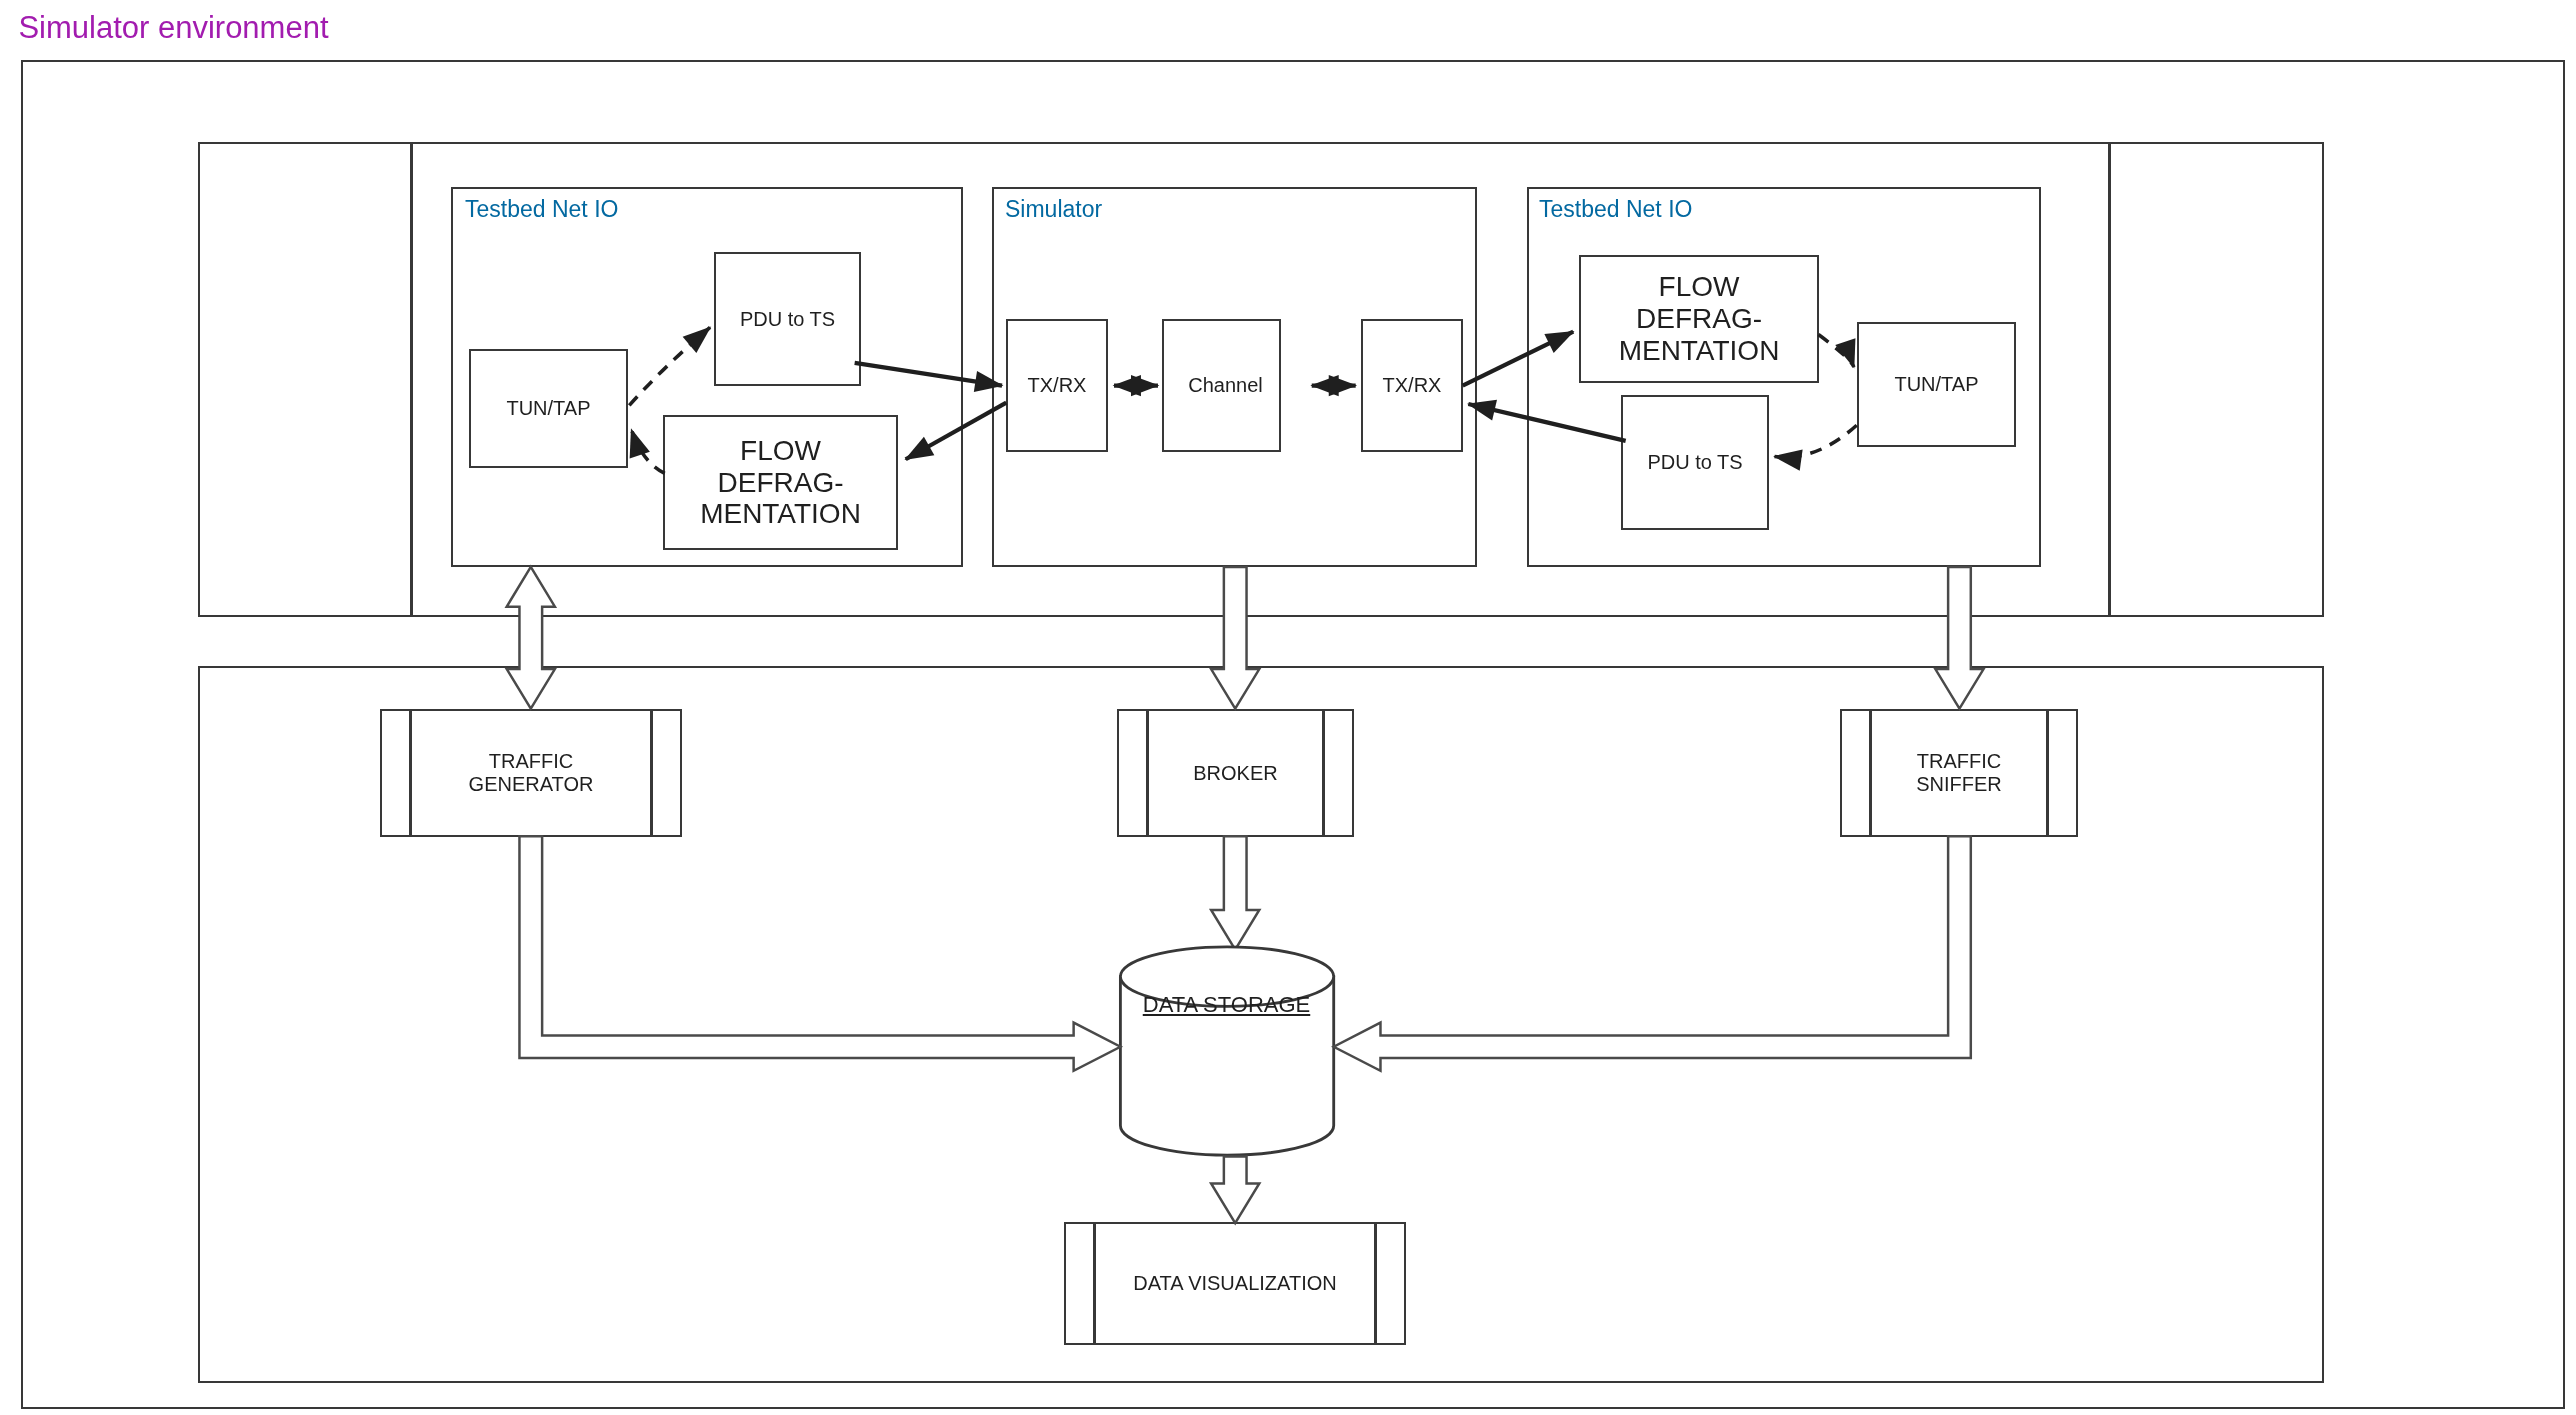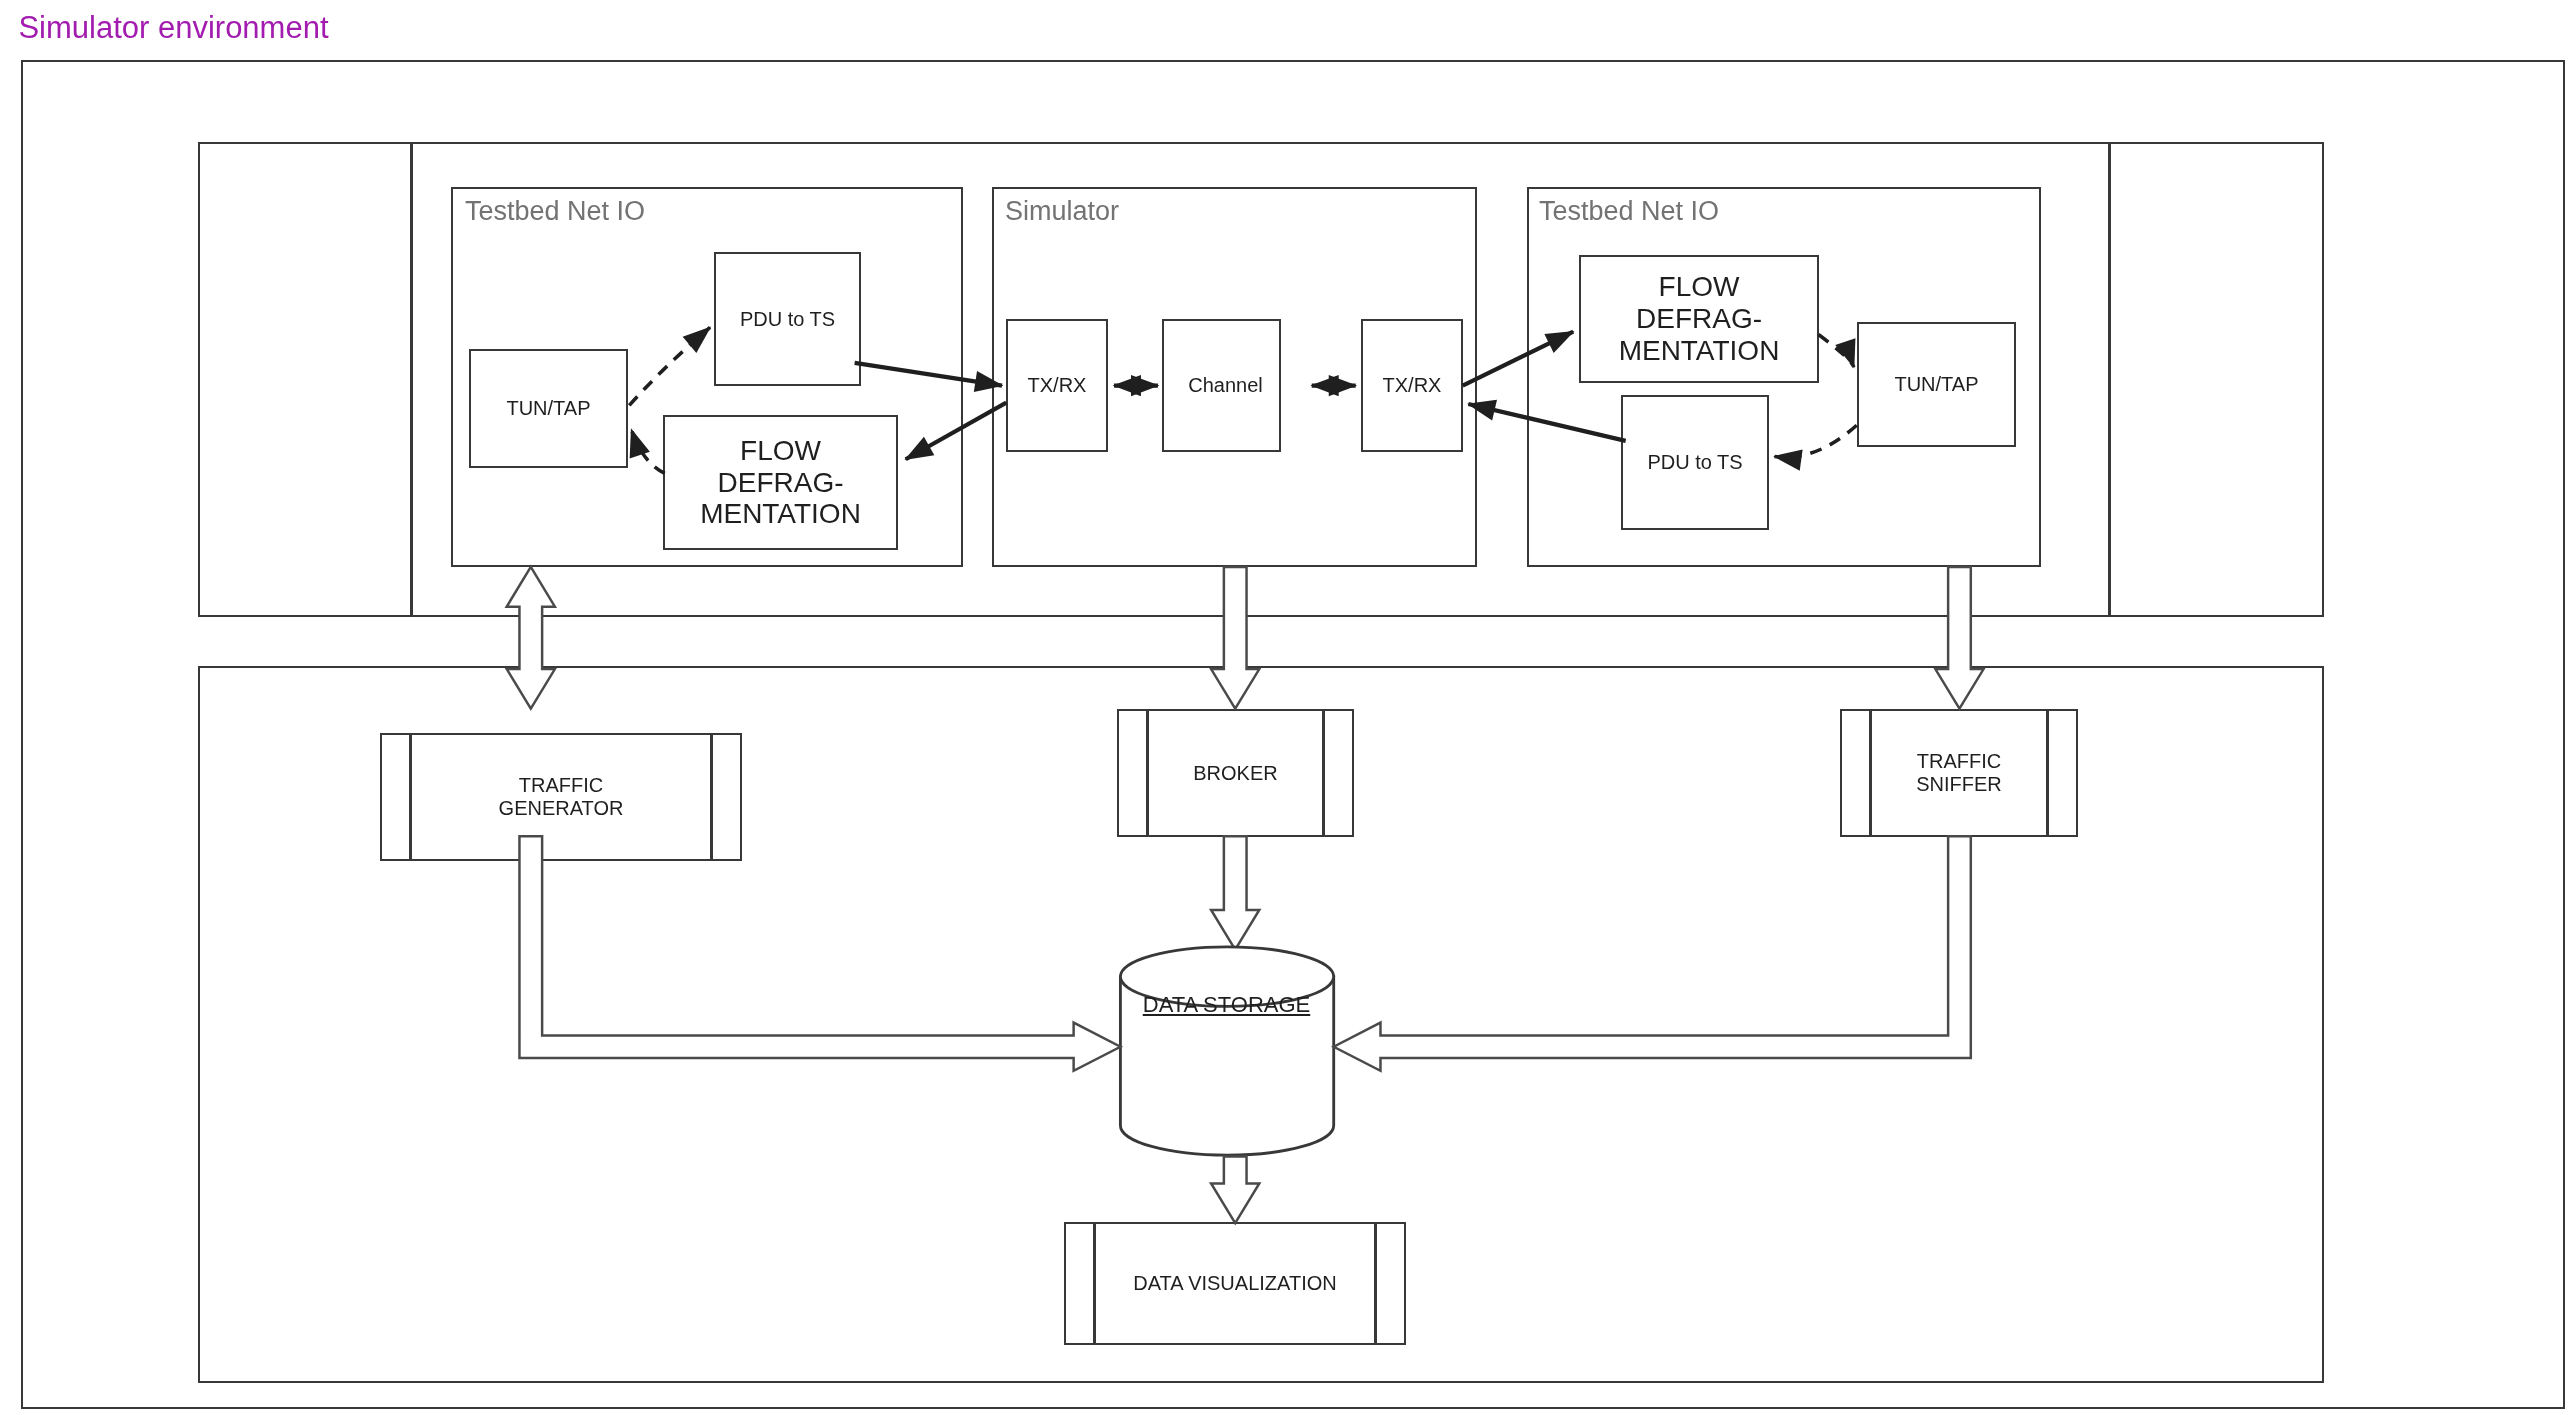--- a/index.html
+++ b/index.html
@@ -12,7 +12,7 @@
     display:flex;align-items:center;justify-content:center;text-align:center;}
   .nodebox .lab{font-size:20px;line-height:1.14;color:#1f1f1f;}
   .seclab{position:absolute;font-size:31px;color:#a21caf;white-space:nowrap;}
-  .grouplab{position:absolute;font-size:27px;color:#737373;white-space:nowrap;}
+  .grouplab{position:absolute;font-size:23px;color:#0369a1;white-space:nowrap;}
   .vline{position:absolute;width:2.8px;background:#383838;}
   .sideline{position:absolute;top:0;bottom:0;width:2.8px;background:#383838;}
   .overlay{position:absolute;left:0;top:0;z-index:2;pointer-events:none;}

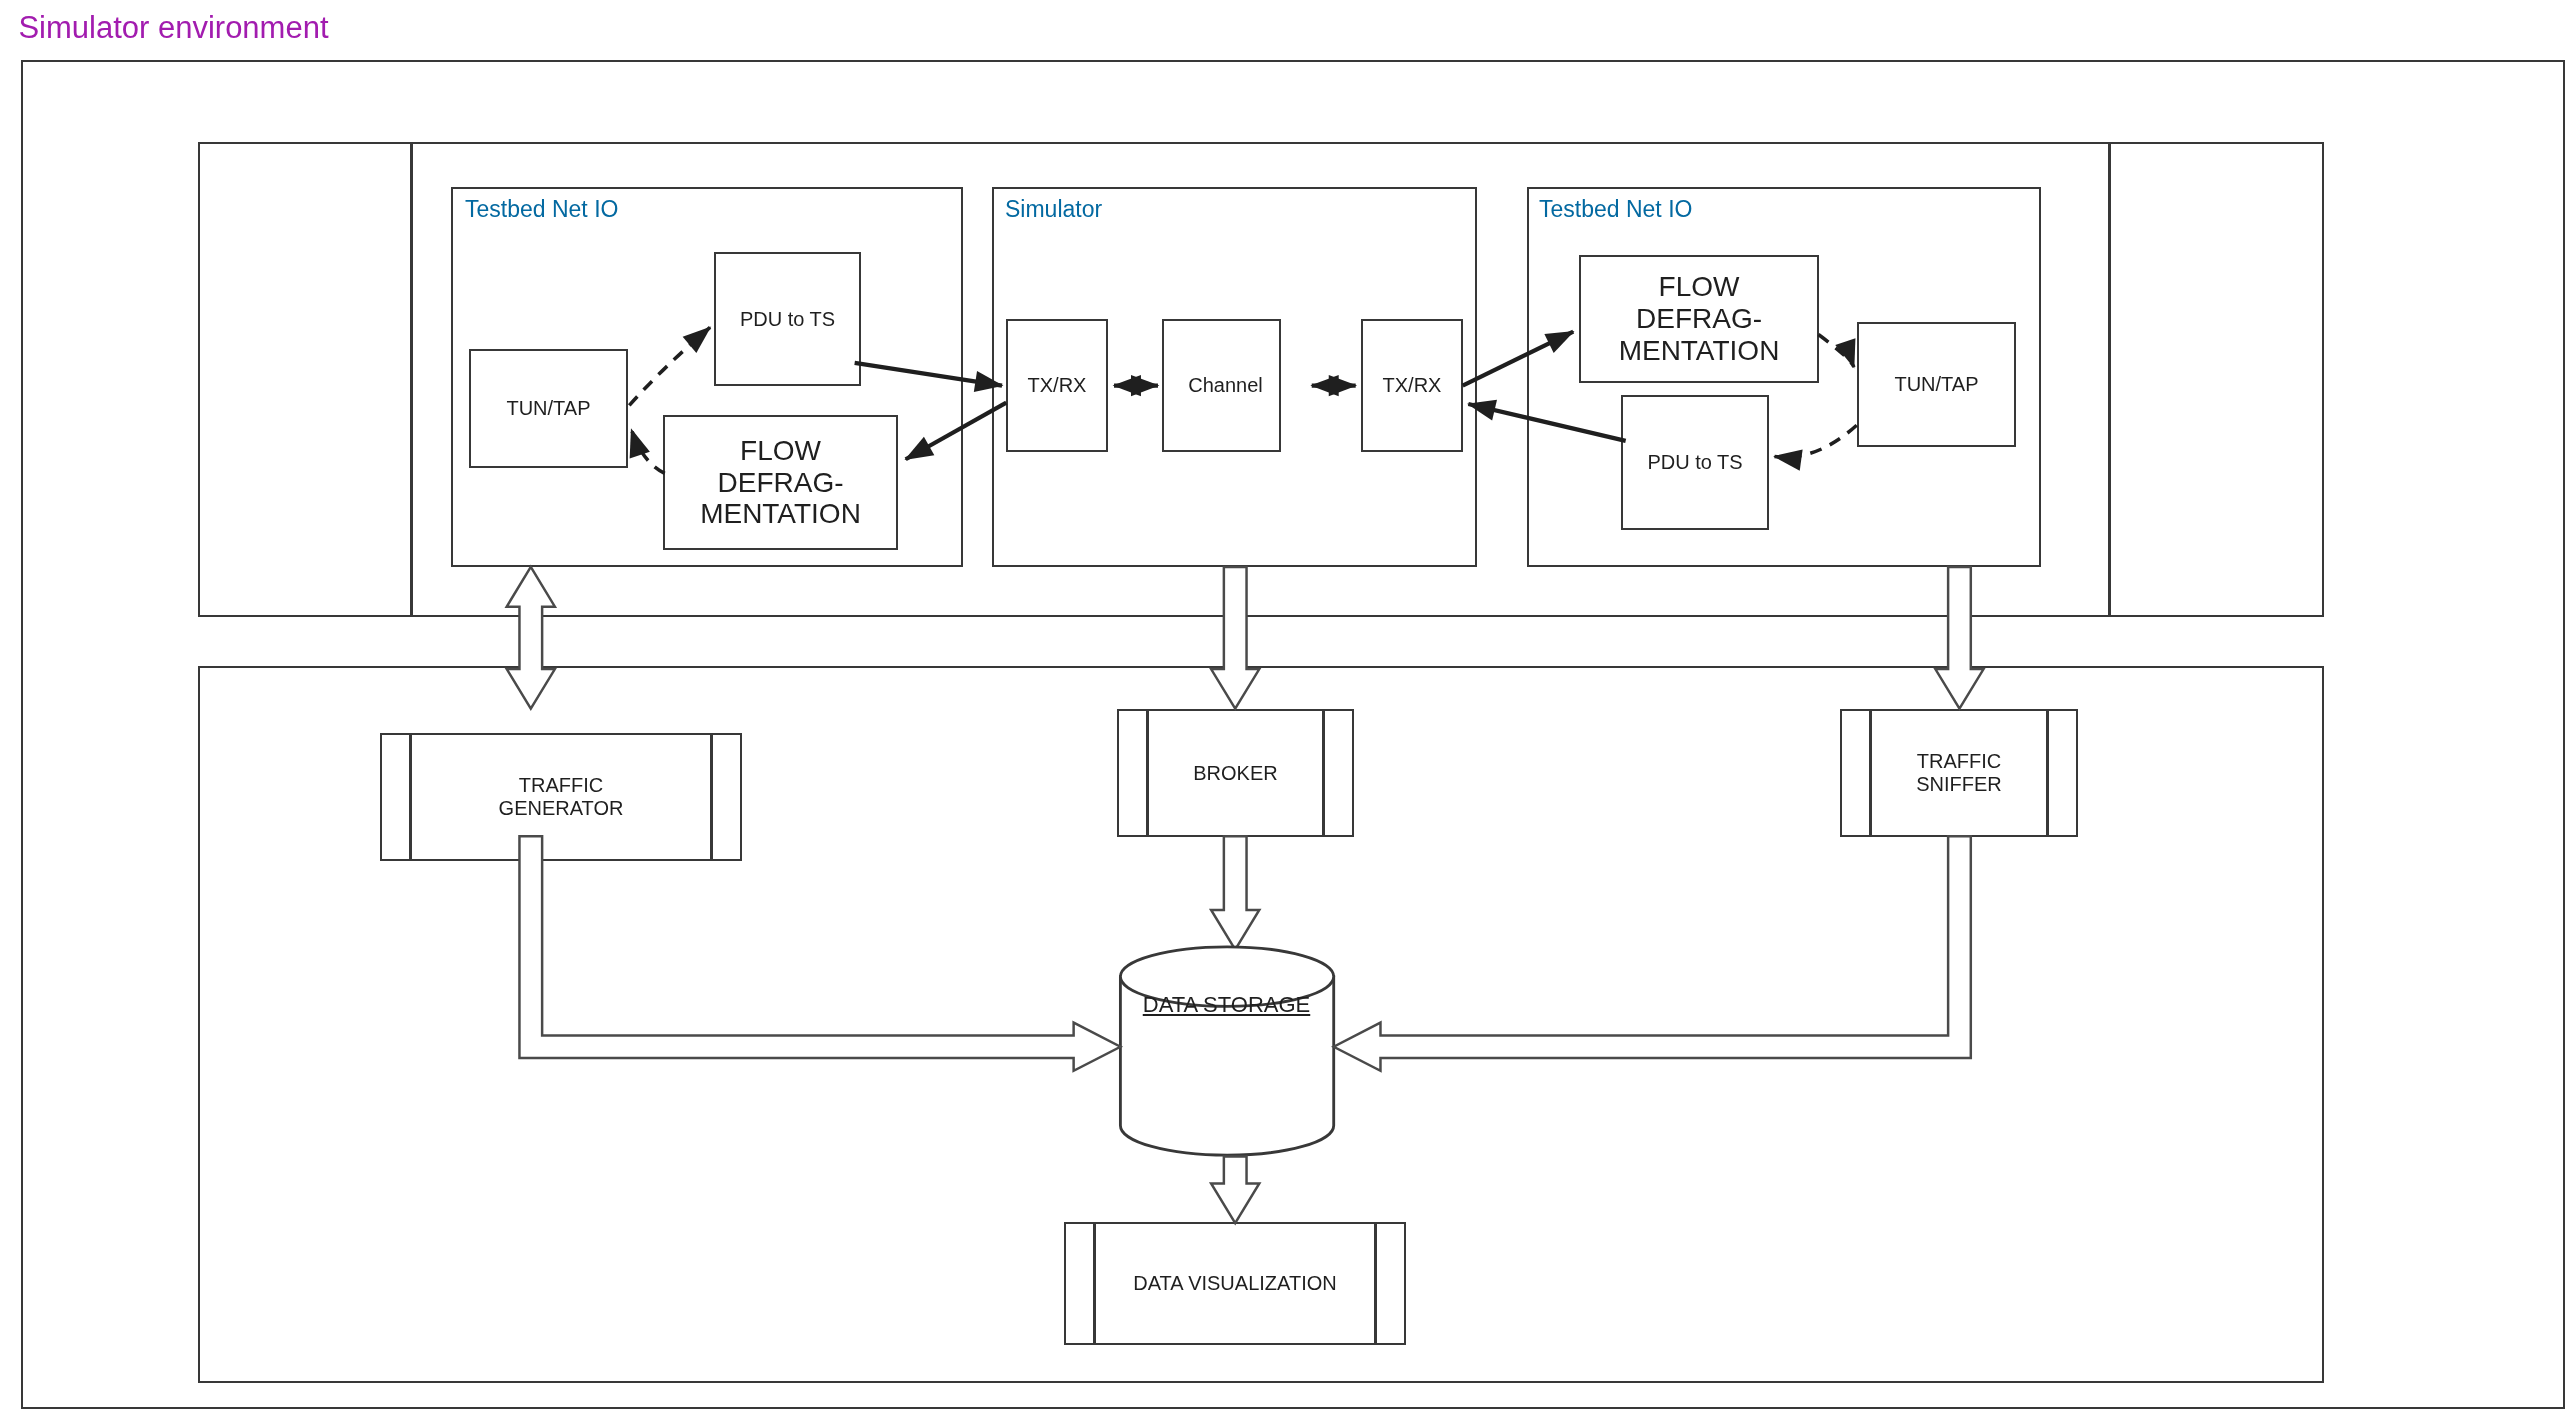--- a/index.html
+++ b/index.html
@@ -76,7 +76,7 @@
     <span class="lab">TUN/TAP</span>
   </div>
 
-  <div class="nodebox" style="left:380px;top:709px;width:362px;height:128px;margin-top:24px;">
+  <div class="nodebox" style="left:380px;top:709px;width:302px;height:128px;">
     <div class="sideline" style="left:27px;"></div>
     <div class="sideline" style="right:27px;"></div>
     <span class="lab" style="width:206px;">TRAFFIC GENERATOR</span>

